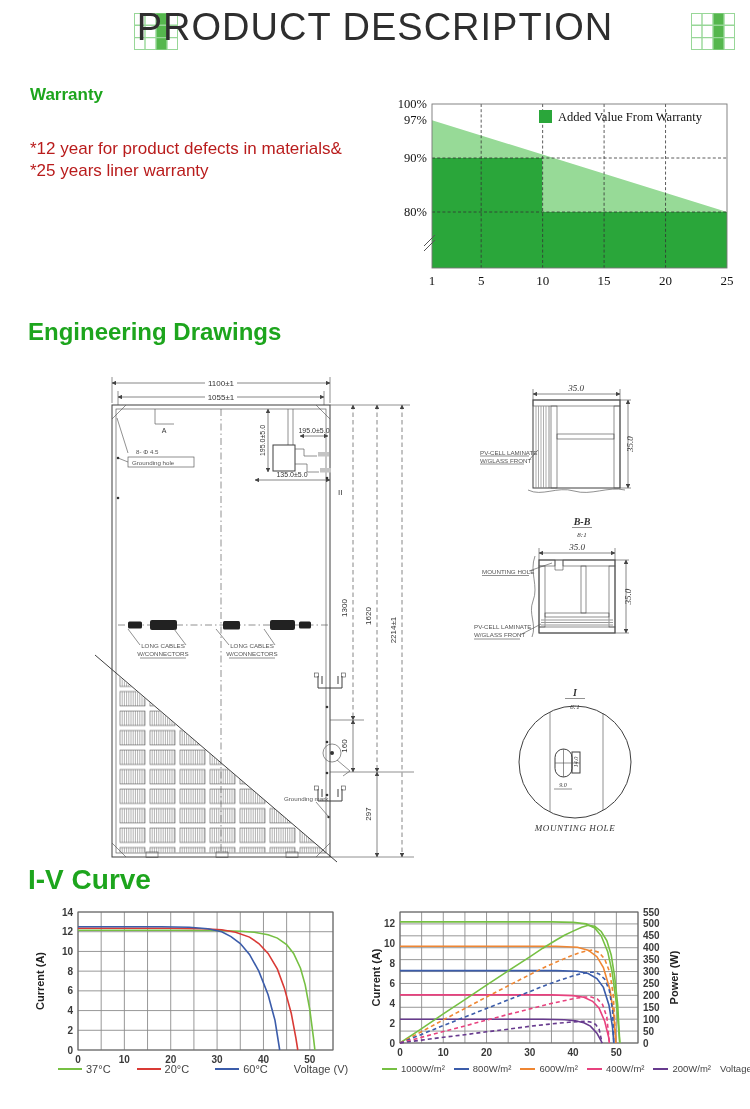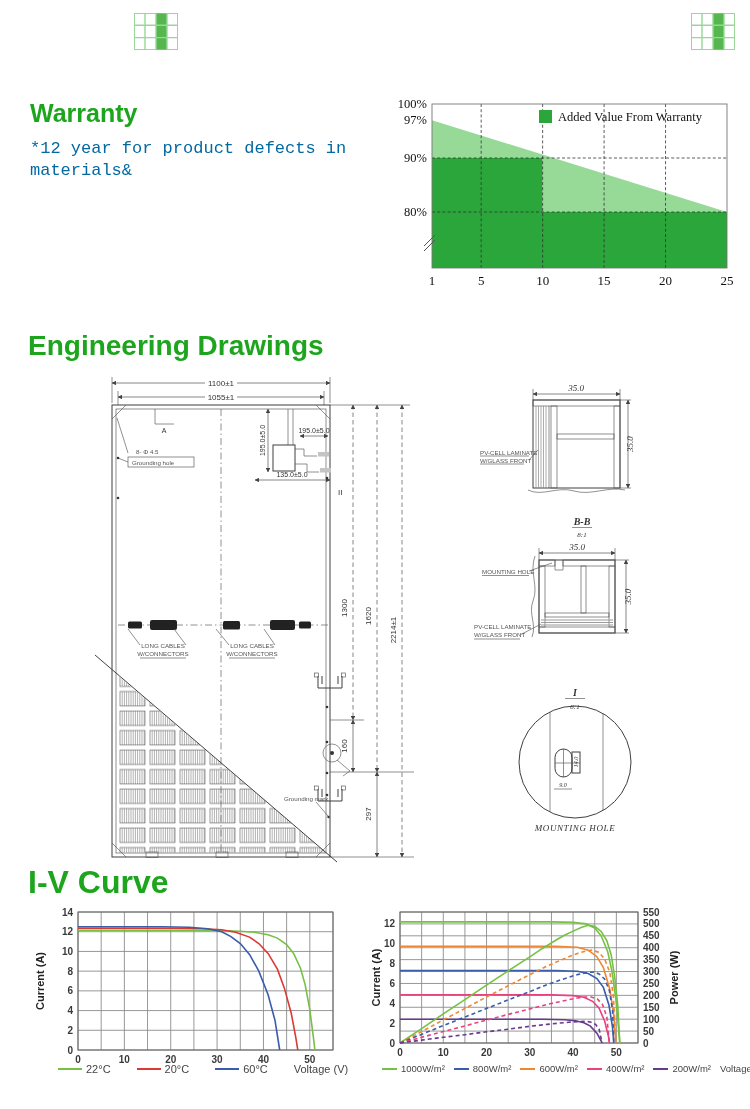--- a/index.html
+++ b/index.html
@@ -65,6 +65,7 @@
     <rect x="22" y="0.5" width="11" height="36" fill="#55b74d"></rect>
     <path d="M11,0.5V36.5 M22,0.5V36.5 M33,0.5V36.5 M0.5,12.3H43.5 M0.5,24.6H43.5" stroke="#98d798" stroke-width="1.4" fill="none"></path>
   </svg>
+  <div class="hdr-title">PRODUCT DESCRIPTION</div>
   <svg class="grid-icon gi-right" width="44" height="37">
     <rect x="0.5" y="0.5" width="43" height="36" fill="#fff" stroke="#98d798"></rect>
     <rect x="22" y="0.5" width="11" height="36" fill="#55b74d"></rect>

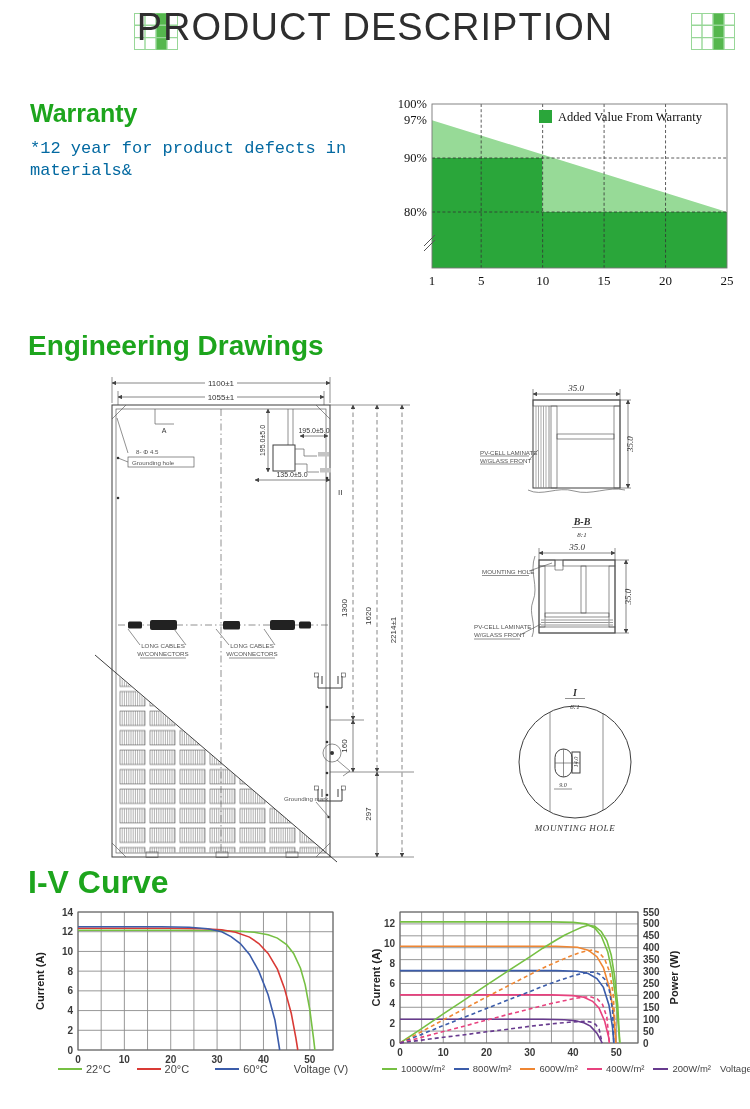--- a/index.html
+++ b/index.html
@@ -12,7 +12,7 @@
   .gi-left{left:134px}.gi-right{left:691px}
   
   .sec-h{position:absolute;color:#1da51d;font-weight:700;font-family:"Liberation Sans",sans-serif}
-  .h-warranty{left:30px;top:99px;font-size:25px}
+  .h-warranty{left:30px;top:85px;font-size:17px}
   .h-eng{left:28px;top:330px;font-size:28px}
   .h-iv{left:28px;top:864px;font-size:32px}
   

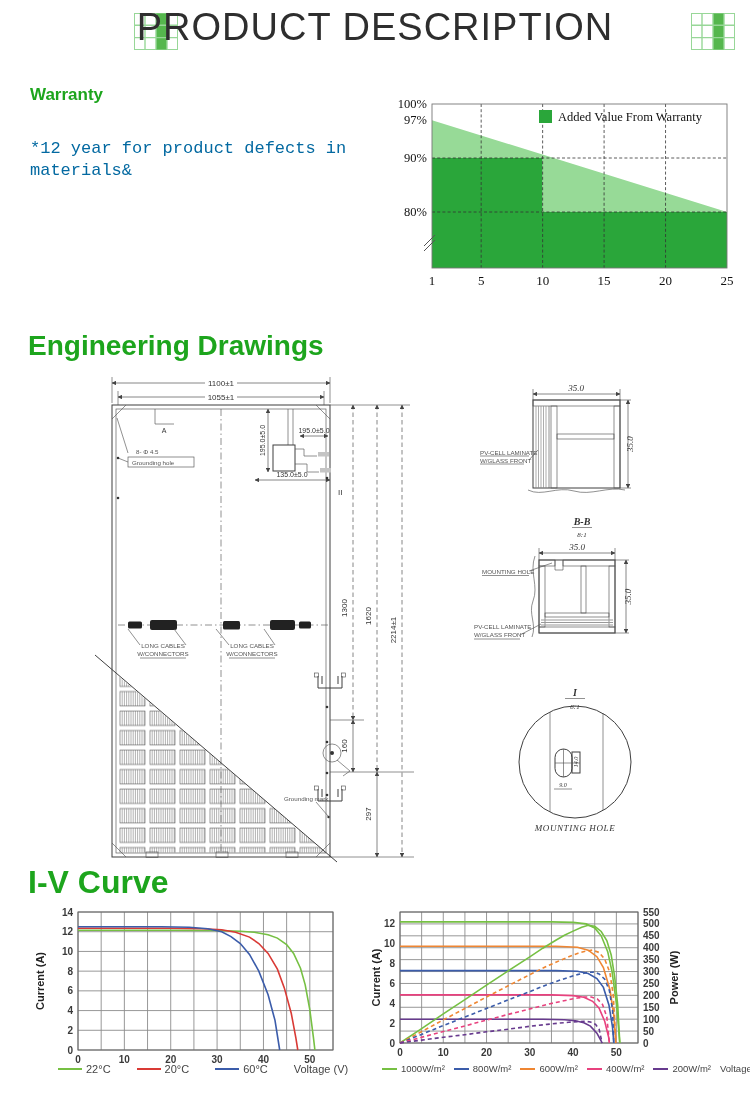--- a/index.html
+++ b/index.html
@@ -17,7 +17,7 @@
   .h-iv{left:28px;top:864px;font-size:32px}
   
   .bullets{position:absolute;left:30px;top:138px;width:400px;
-           font-family:Liberation Mono, monospace;font-size:17px;line-height:1.3;color:#0369a1}
+           font-family:Liberation Sans, sans-serif;font-size:17px;line-height:1.3;color:#b91c1c}
   
   .wchart{position:absolute;left:395px;top:92px}
   .eng{position:absolute;left:88px;top:358px}

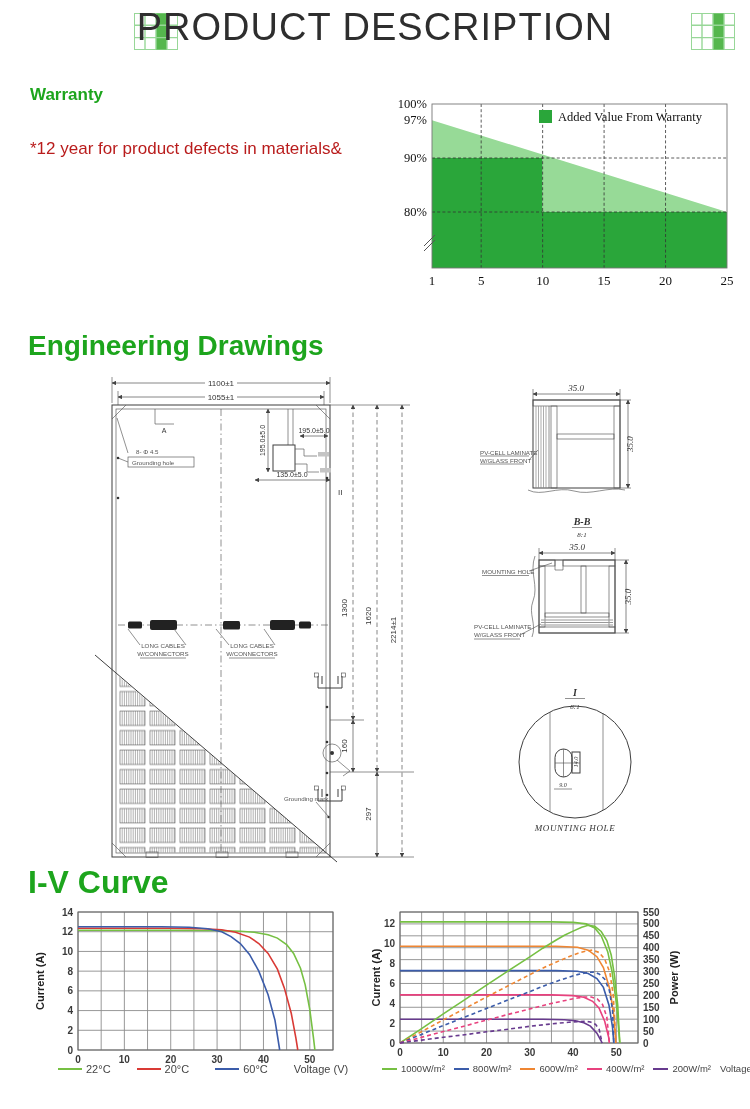--- a/index.html
+++ b/index.html
@@ -75,6 +75,7 @@
   <div class="sec-h h-warranty">Warranty</div>
   <div class="bullets" id="warranty-bullets">
       <div>*12 year for product defects in materials&amp;</div>
+      <div>*25 years liner warranty</div>
     </div>
   <svg class="wchart" id="wchart" width="345" height="200">
       <path d="M37,66L37,66L147.625,66L147.625,120L332,120L332,176L37,176Z" fill="#2aa63a"></path>

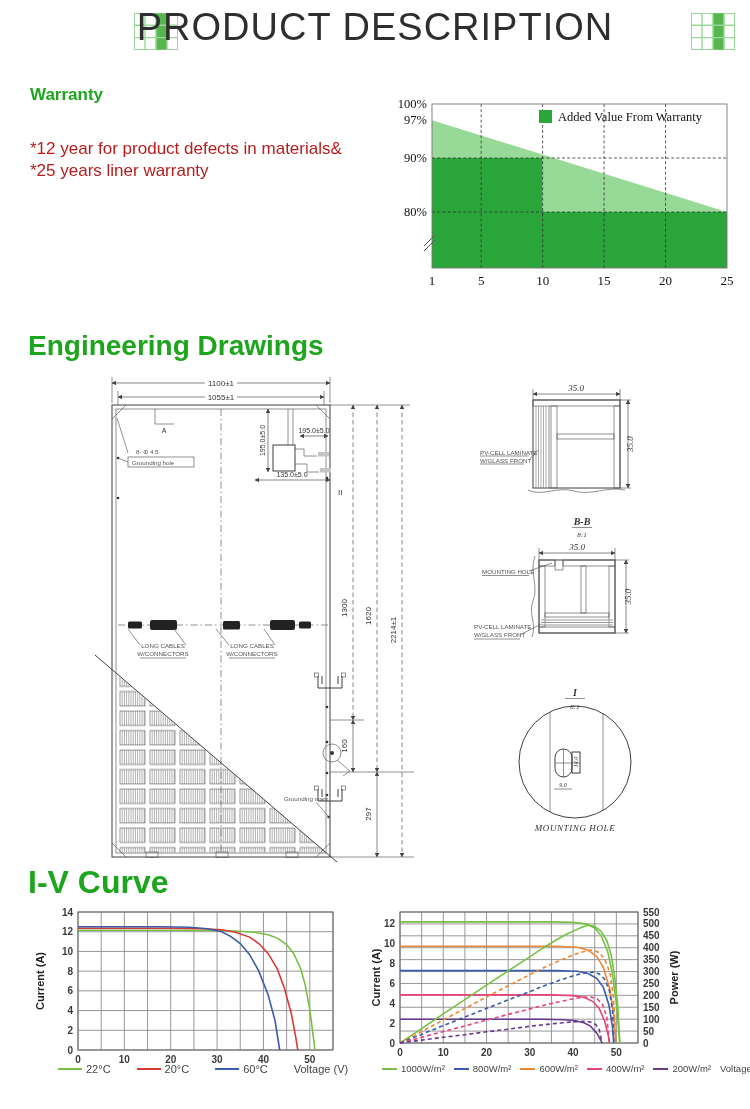--- a/index.html
+++ b/index.html
@@ -13,7 +13,7 @@
   
   .sec-h{position:absolute;color:#1da51d;font-weight:700;font-family:"Liberation Sans",sans-serif}
   .h-warranty{left:30px;top:85px;font-size:17px}
-  .h-eng{left:28px;top:330px;font-size:28px}
+  .h-eng{left:28px;top:318px;font-size:24px}
   .h-iv{left:28px;top:864px;font-size:32px}
   
   .bullets{position:absolute;left:30px;top:138px;width:400px;

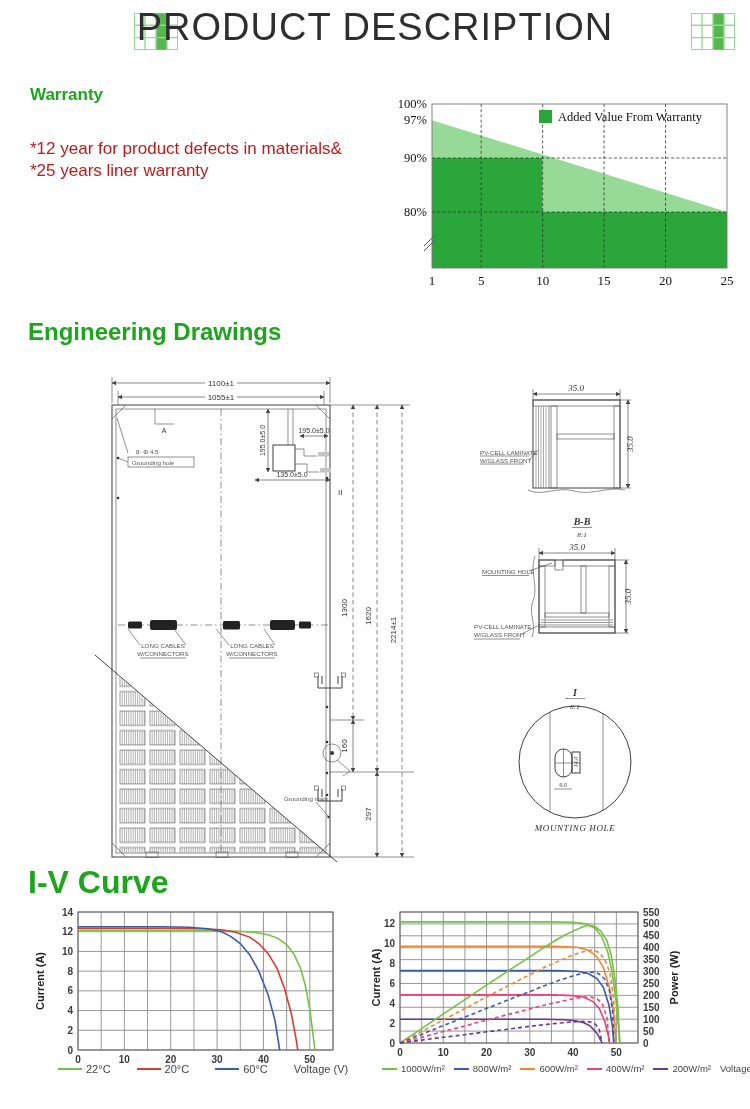--- a/index.html
+++ b/index.html
@@ -14,7 +14,7 @@
   .sec-h{position:absolute;color:#1da51d;font-weight:700;font-family:"Liberation Sans",sans-serif}
   .h-warranty{left:30px;top:85px;font-size:17px}
   .h-eng{left:28px;top:318px;font-size:24px}
-  .h-iv{left:28px;top:864px;font-size:32px}
+  .h-iv{left:28px;top:864px;font-size:28px}
   
   .bullets{position:absolute;left:30px;top:138px;width:400px;
            font-family:Liberation Sans, sans-serif;font-size:17px;line-height:1.3;color:#b91c1c}

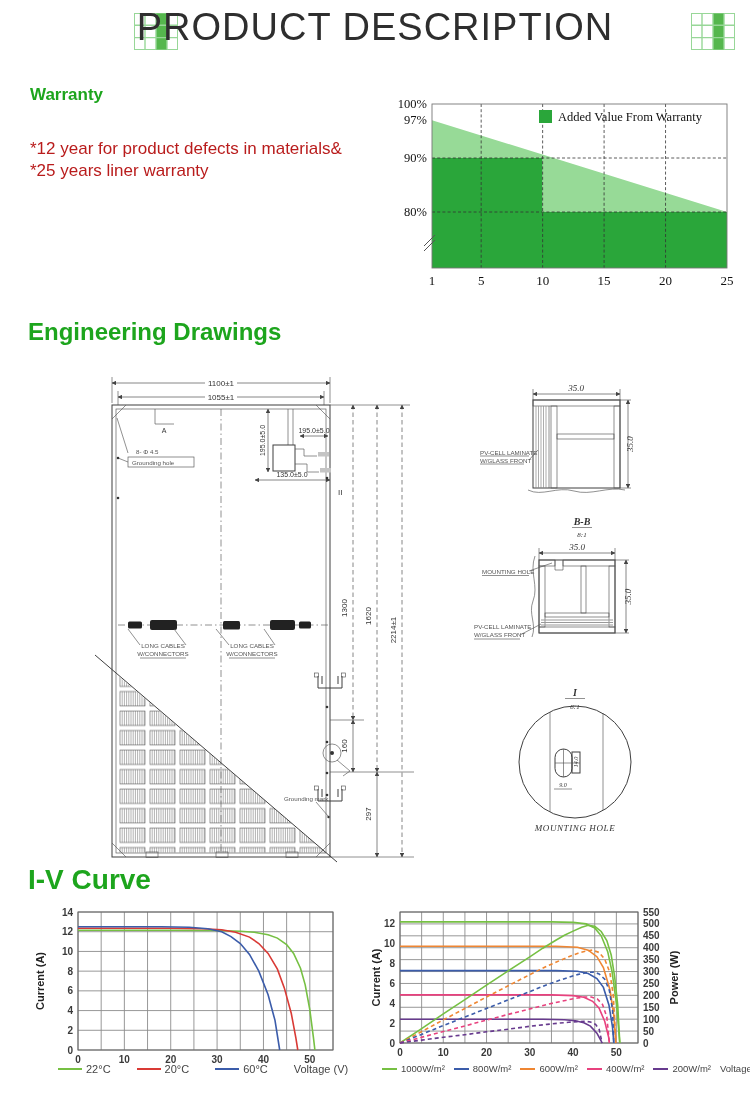--- a/index.html
+++ b/index.html
@@ -389,7 +389,7 @@
   <div class="lg lg1" id="legend-left">
       <span class="lg-item">
         <span class="lg-line" style="background: rgb(118, 192, 67);"></span>
-        <span>22°C</span>
+        <span>37°C</span>
       </span>
       <span class="lg-item">
         <span class="lg-line" style="background: rgb(217, 58, 53);"></span>

